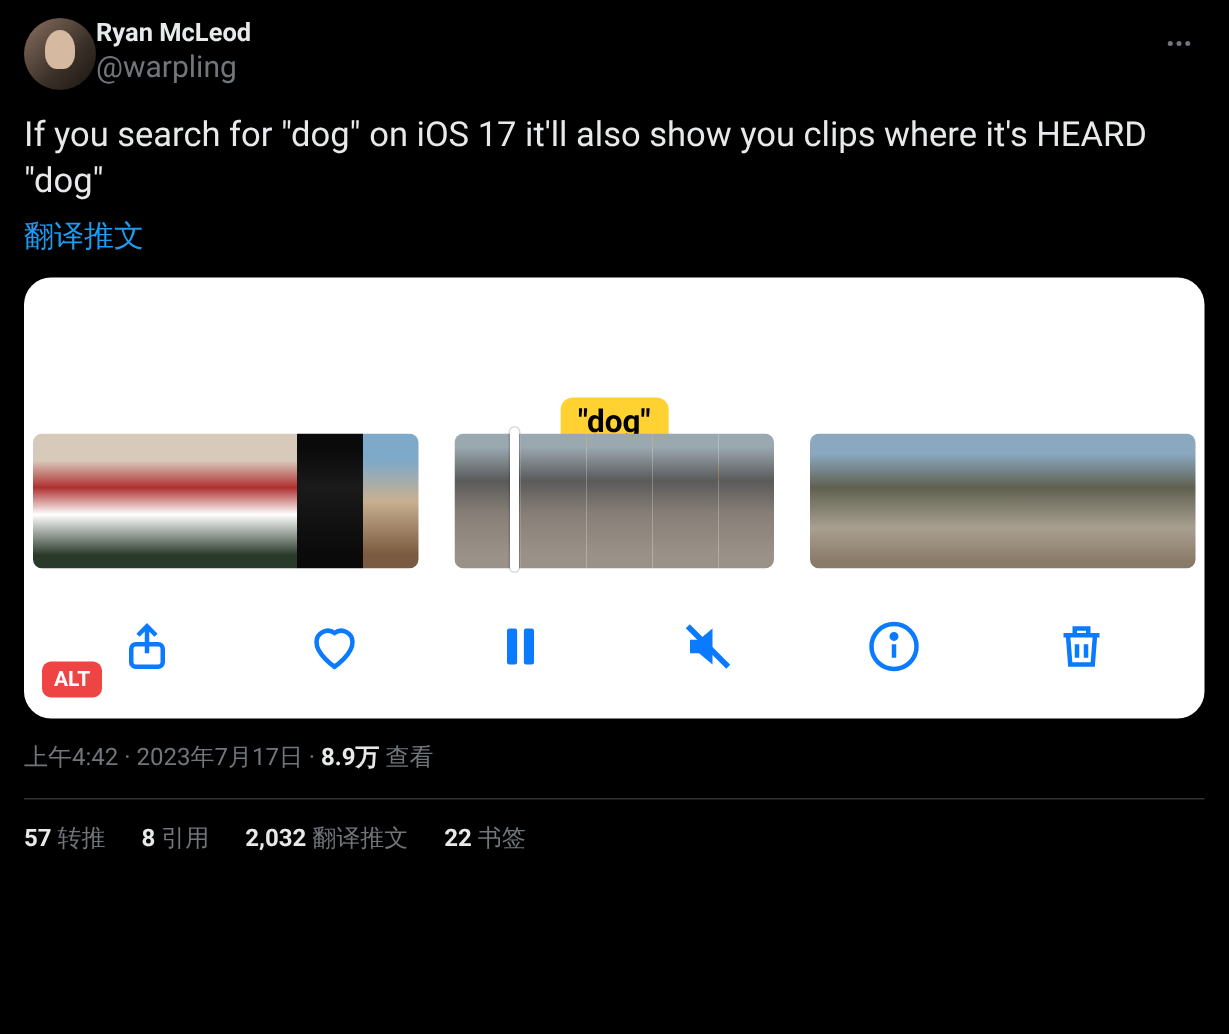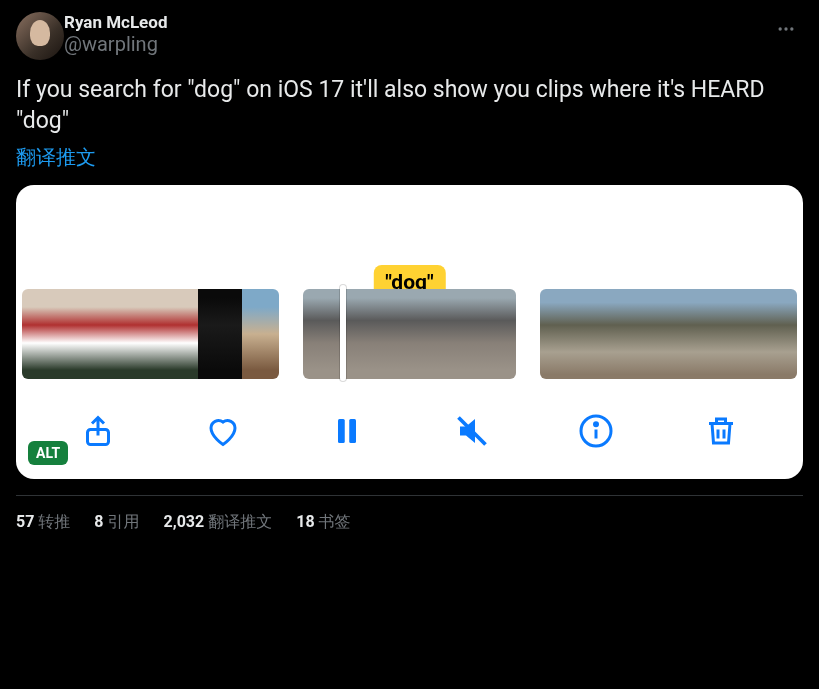--- a/index.html
+++ b/index.html
@@ -146,7 +146,7 @@
     position: absolute;
     left: 12px;
     bottom: 14px;
-    background: #15803d;
+    background: #ef4444;
     color: #fff;
     font-size: 14px;
     font-weight: 700;

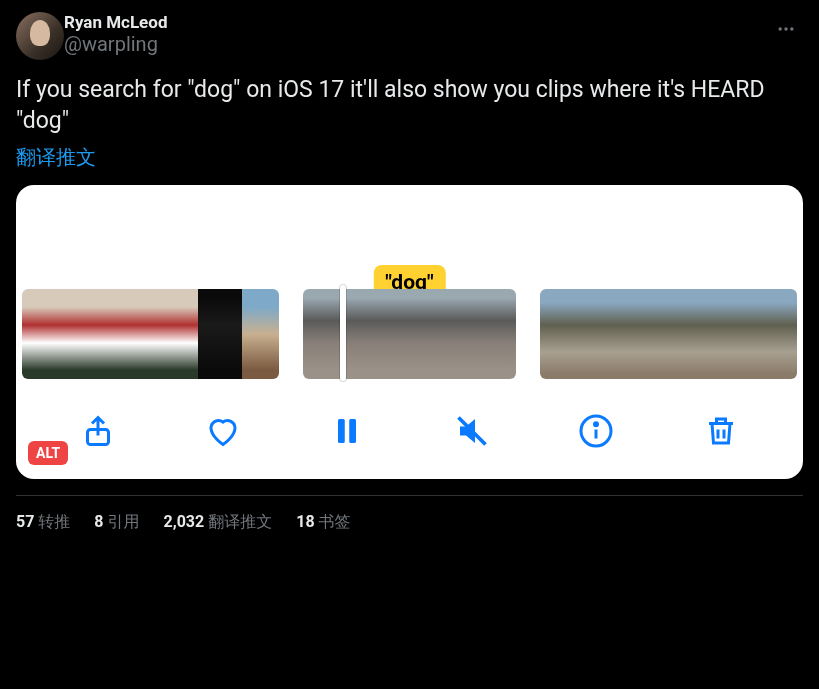--- a/index.html
+++ b/index.html
@@ -270,6 +270,12 @@
     <div class="alt-badge">ALT</div>
   </div>
 
+  <div class="meta-line">
+    <span>上午4:42</span> ·
+    <span>2023年7月17日</span> ·
+    <span class="views-count">8.9万</span>
+    <span>查看</span>
+  </div>
 
   <div class="divider"></div>
 

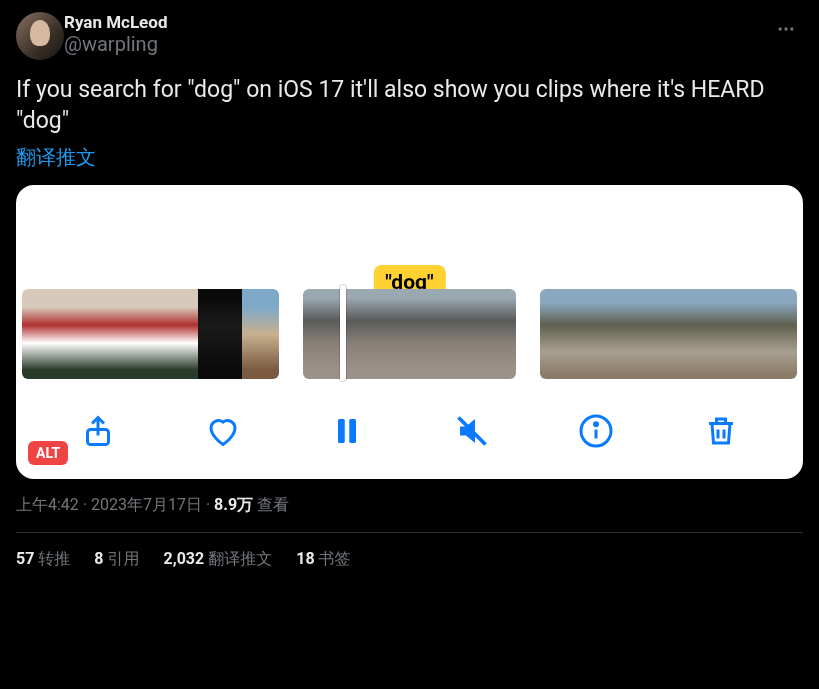--- a/index.html
+++ b/index.html
@@ -290,7 +290,7 @@
       <span class="count">2,032</span><span>翻译推文</span>
     </div>
     <div>
-      <span class="count">18</span><span>书签</span>
+      <span class="count">22</span><span>书签</span>
     </div>
   </div>
 

